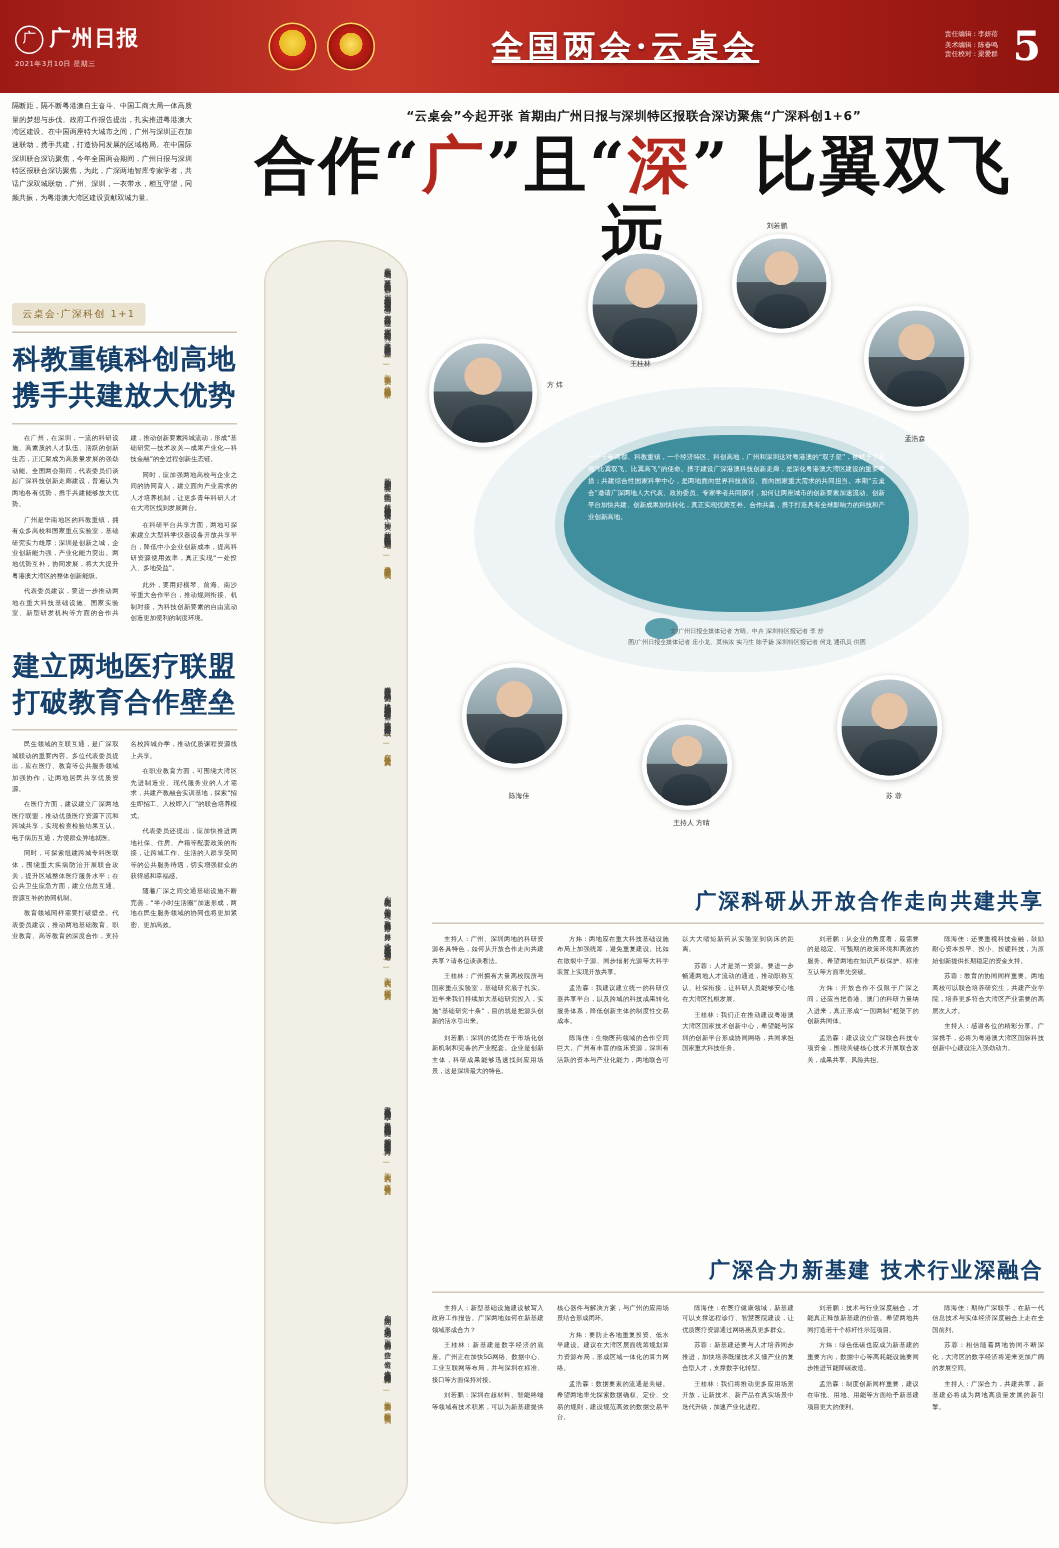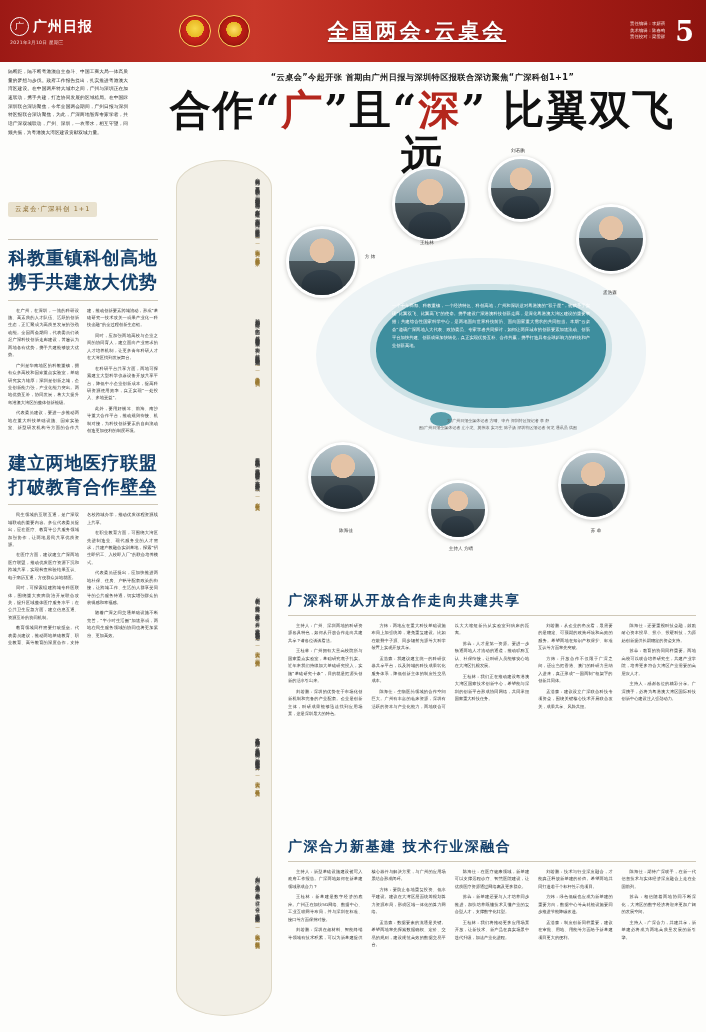--- a/index.html
+++ b/index.html
@@ -192,7 +192,7 @@
 
   <div class="headline-zone">
     <div class="lead-col">隔断距，隔不断粤港澳自主奋斗、中国工商大局一体高质量的梦想与步伐。政府工作报告提出，扎实推进粤港澳大湾区建设。在中国两座特大城市之间，广州与深圳正在加速联动，携手共建，打造协同发展的区域格局。在中国际深圳联合深访聚焦，今年全国两会期间，广州日报与深圳特区报联合深访聚焦，为此，广深两地智库专家学者，共话广深双城联动，广州、深圳，一衣带水，相互守望，同频共振，为粤港澳大湾区建设贡献双城力量。</div>
-    <div class="kicker">“云桌会”今起开张 首期由广州日报与深圳特区报联合深访聚焦“广深科创1+1”</div>
+    <div class="kicker">“云桌会”今起开张 首期由广州日报与深圳特区报联合深访聚焦“广深科创1+6”</div>
     <div class="main-title">
       <span>合作“</span><span class="red">广</span><span>”且“</span><span class="red">深</span><span>” 比翼双飞远</span>
     </div>

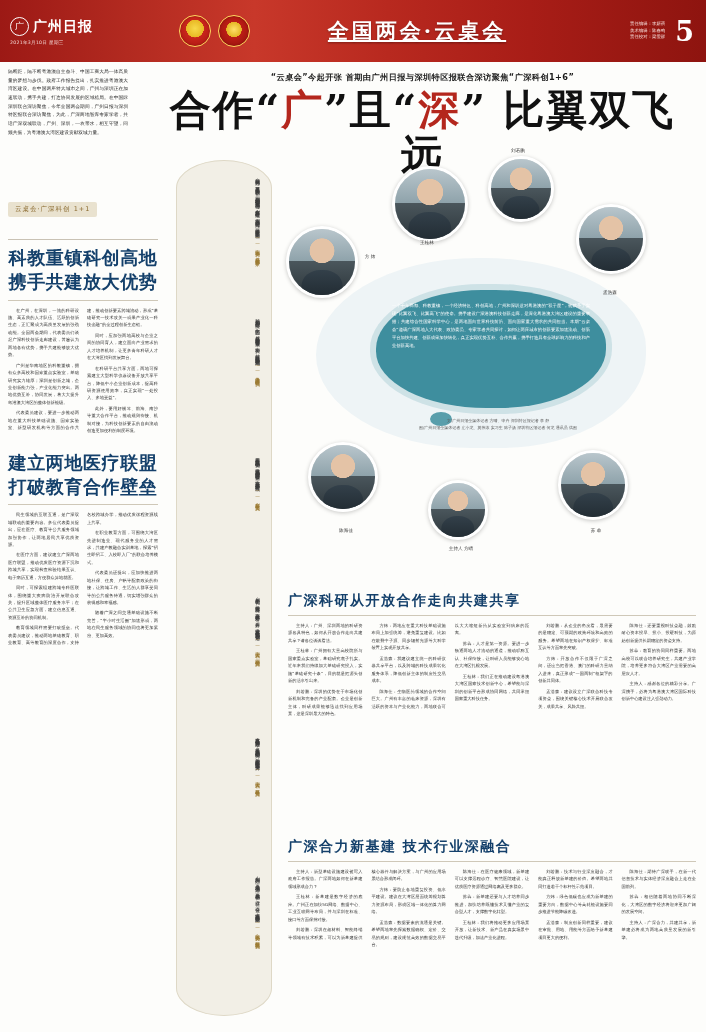--- a/index.html
+++ b/index.html
@@ -78,7 +78,7 @@
   .section-tag{
     display:inline-block;background:#e9e2cf;color:#8a6a2e;
     font-size:6.5px;padding:3px 7px;border-radius:2px;letter-spacing:1px;
-    margin-bottom:18px;
+    margin-bottom:0;
   }
   .hr-thin{border-top:1px solid #c9c2b4;margin:4px 0 6px;}
   .sub-head{

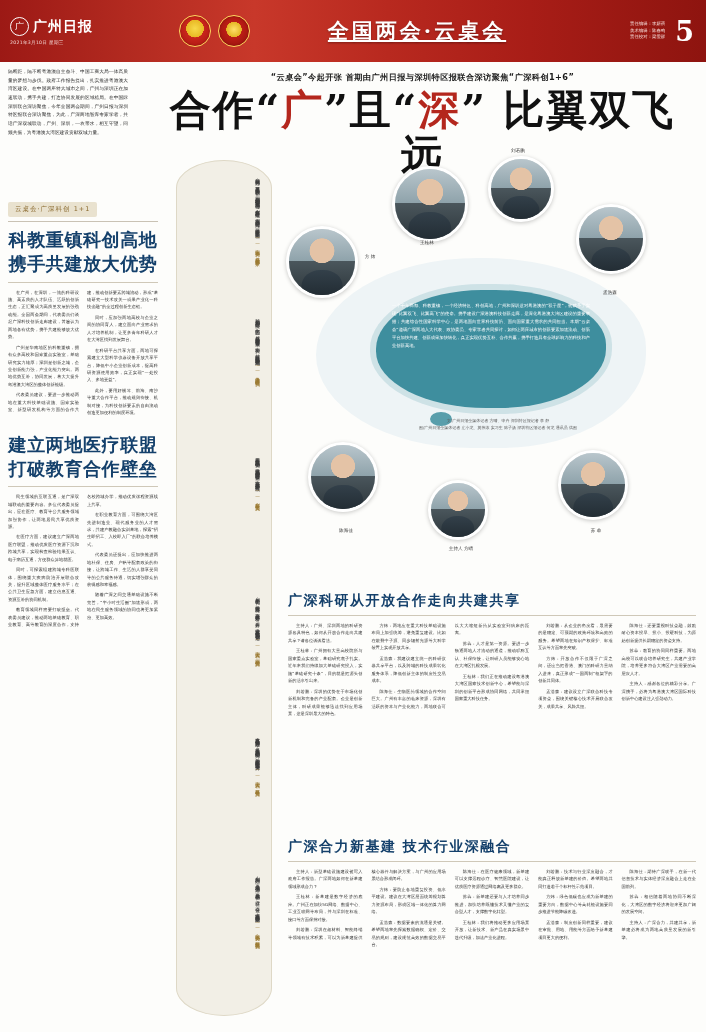--- a/index.html
+++ b/index.html
@@ -155,7 +155,7 @@
   .art-block{position:absolute;}
   .art-head{
     font-family:"DejaVu Serif","Liberation Serif",serif;
-    font-size:14px;font-weight:bold;color:#14406b;text-align:left;
+    font-size:14px;font-weight:bold;color:#14406b;text-align:right;
     letter-spacing:1.5px;margin-bottom:5px;
   }
   .rule{border-top:1px solid #cfc8b8;margin:2px 0 6px;}

